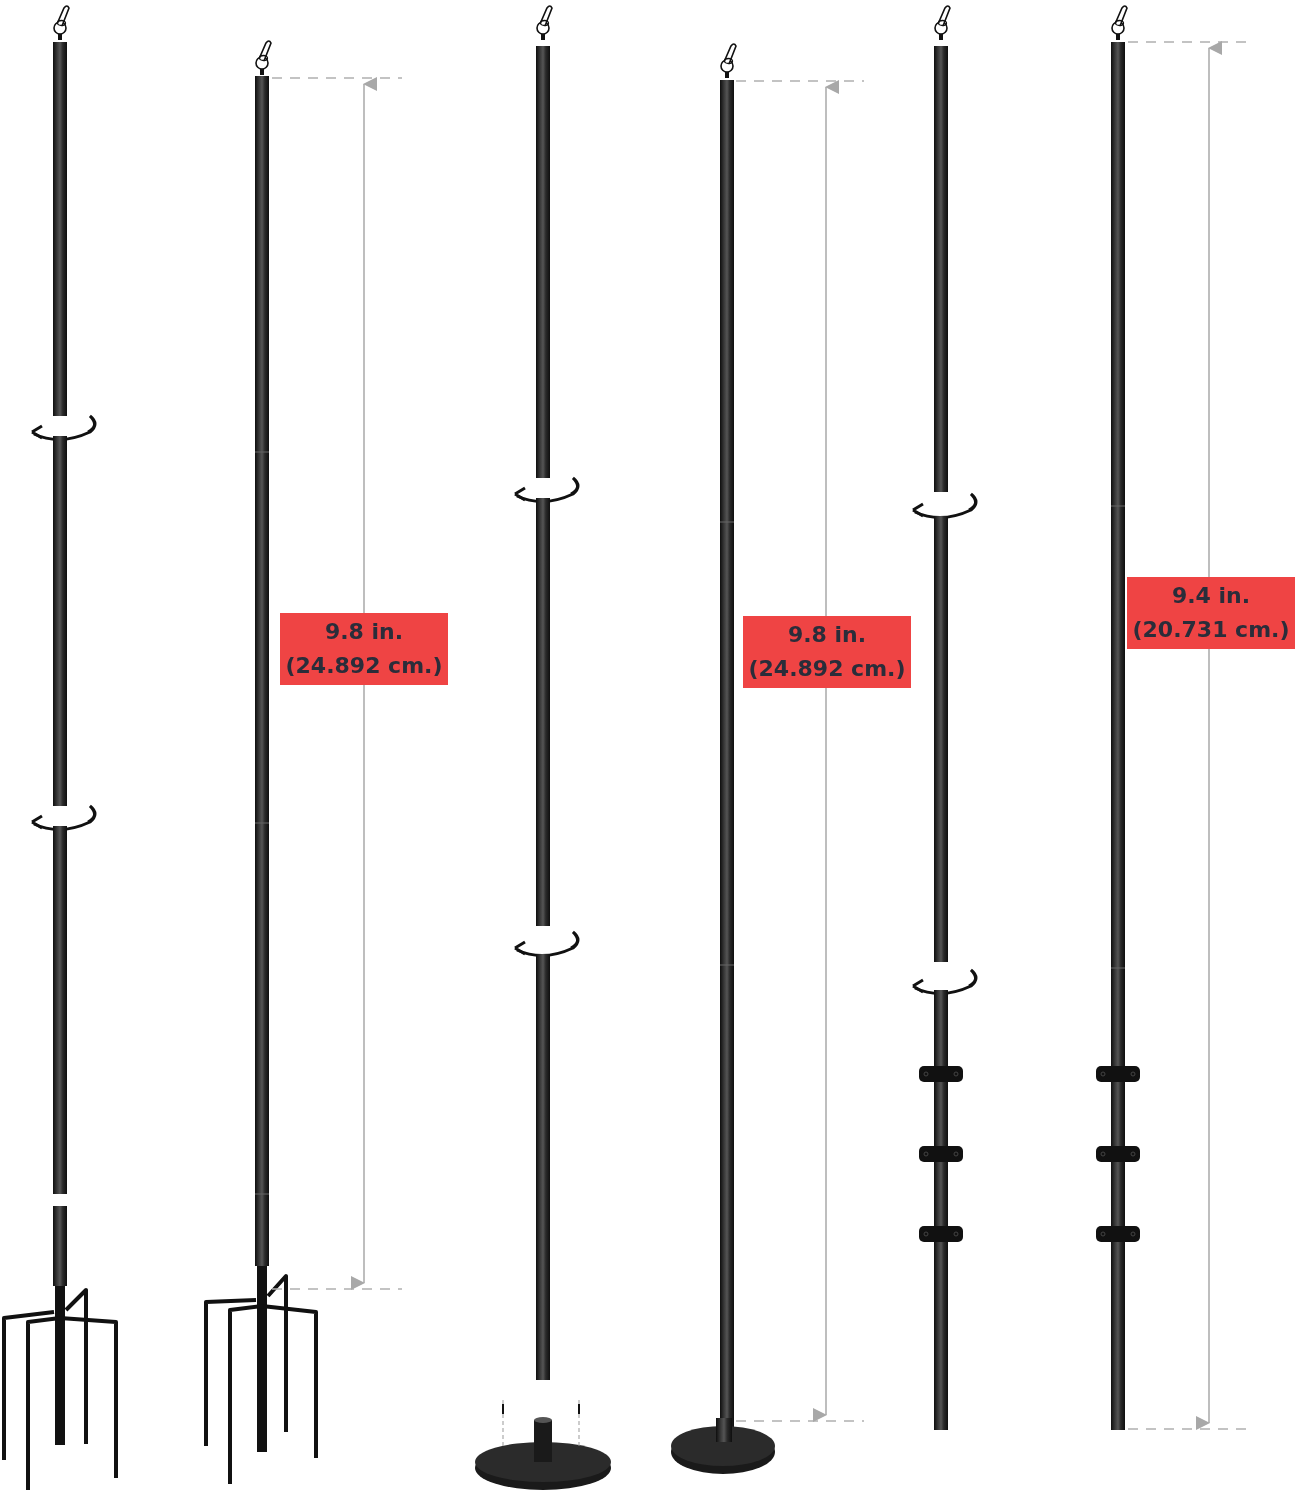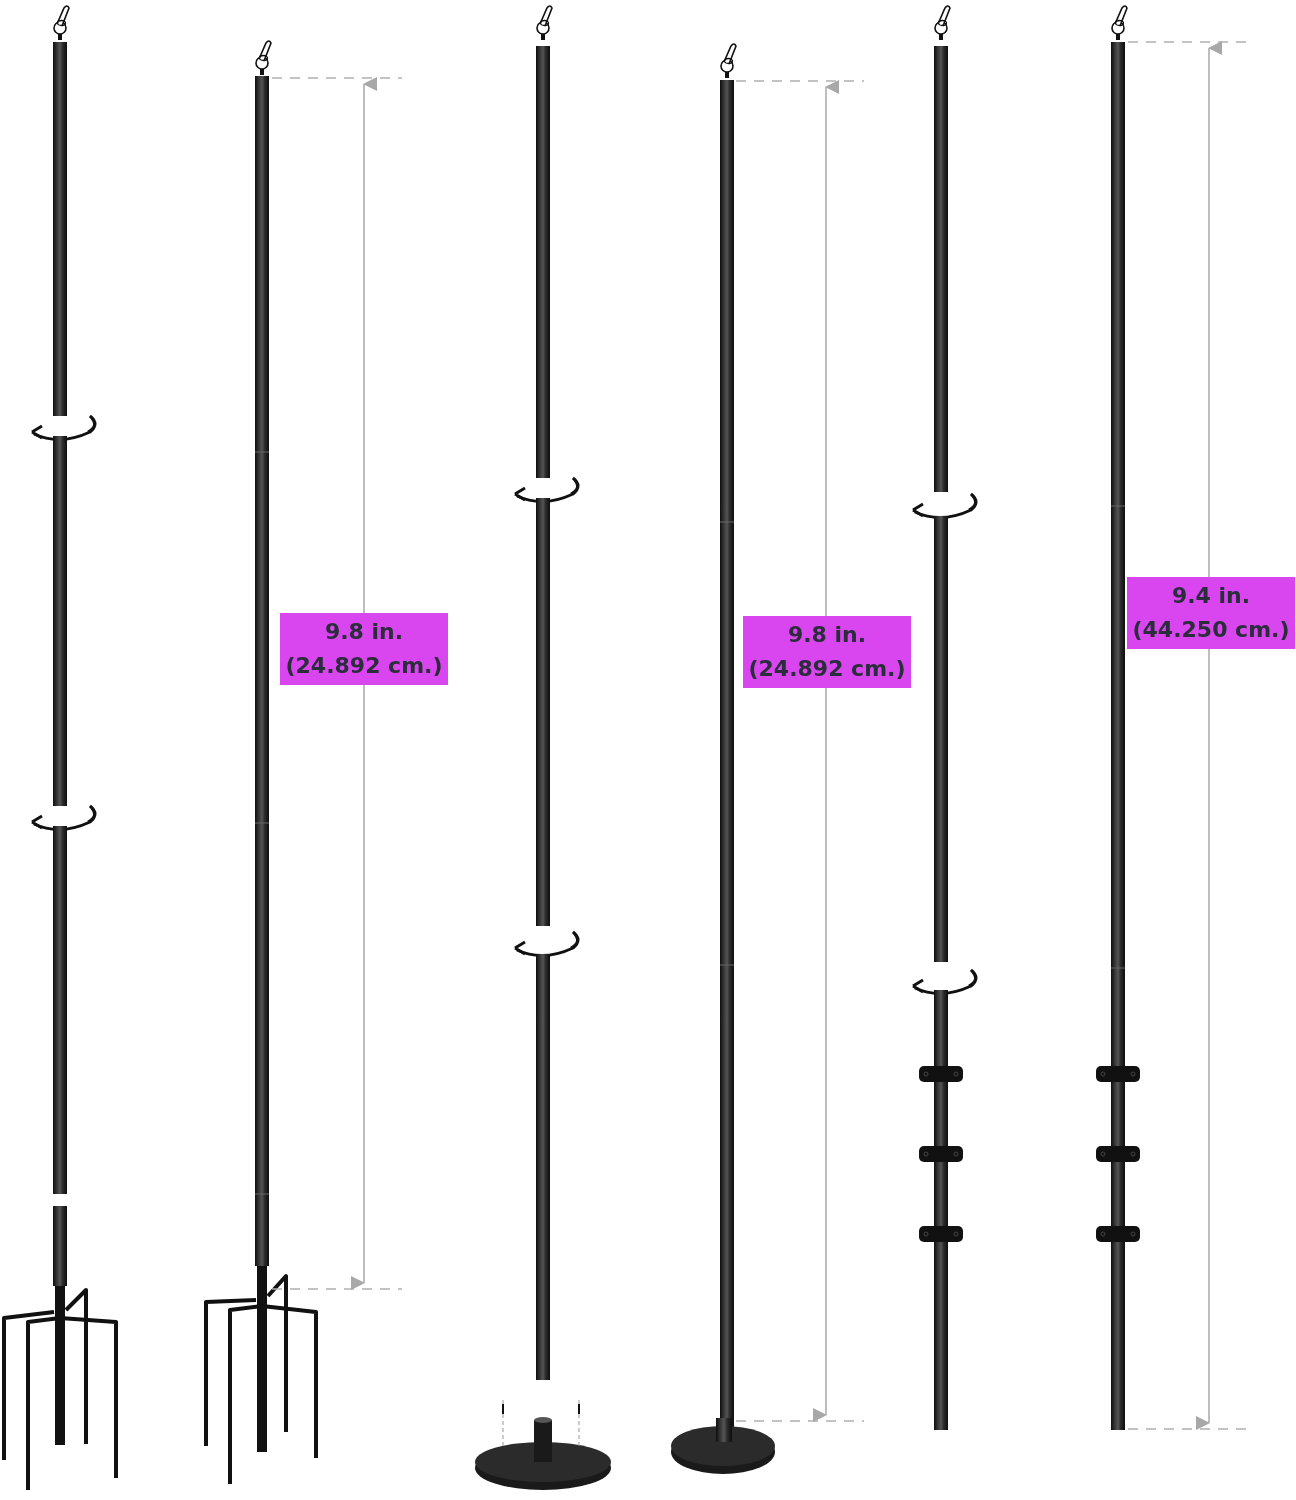--- a/index.html
+++ b/index.html
@@ -8,7 +8,7 @@
   #stage { position:absolute; left:0; top:0; width:1296px; height:1500px; }
   .dim-label { position:absolute; text-align:center; color:#2a2d3a;
                font-family:"DejaVu Sans", sans-serif; font-weight:bold;
-               font-size:22px; line-height:34px; background:#d946ef; padding:2px 0; }
+               font-size:22px; line-height:34px; background:#ef4444; padding:2px 0; }
 </style>
 </head>
 <body>

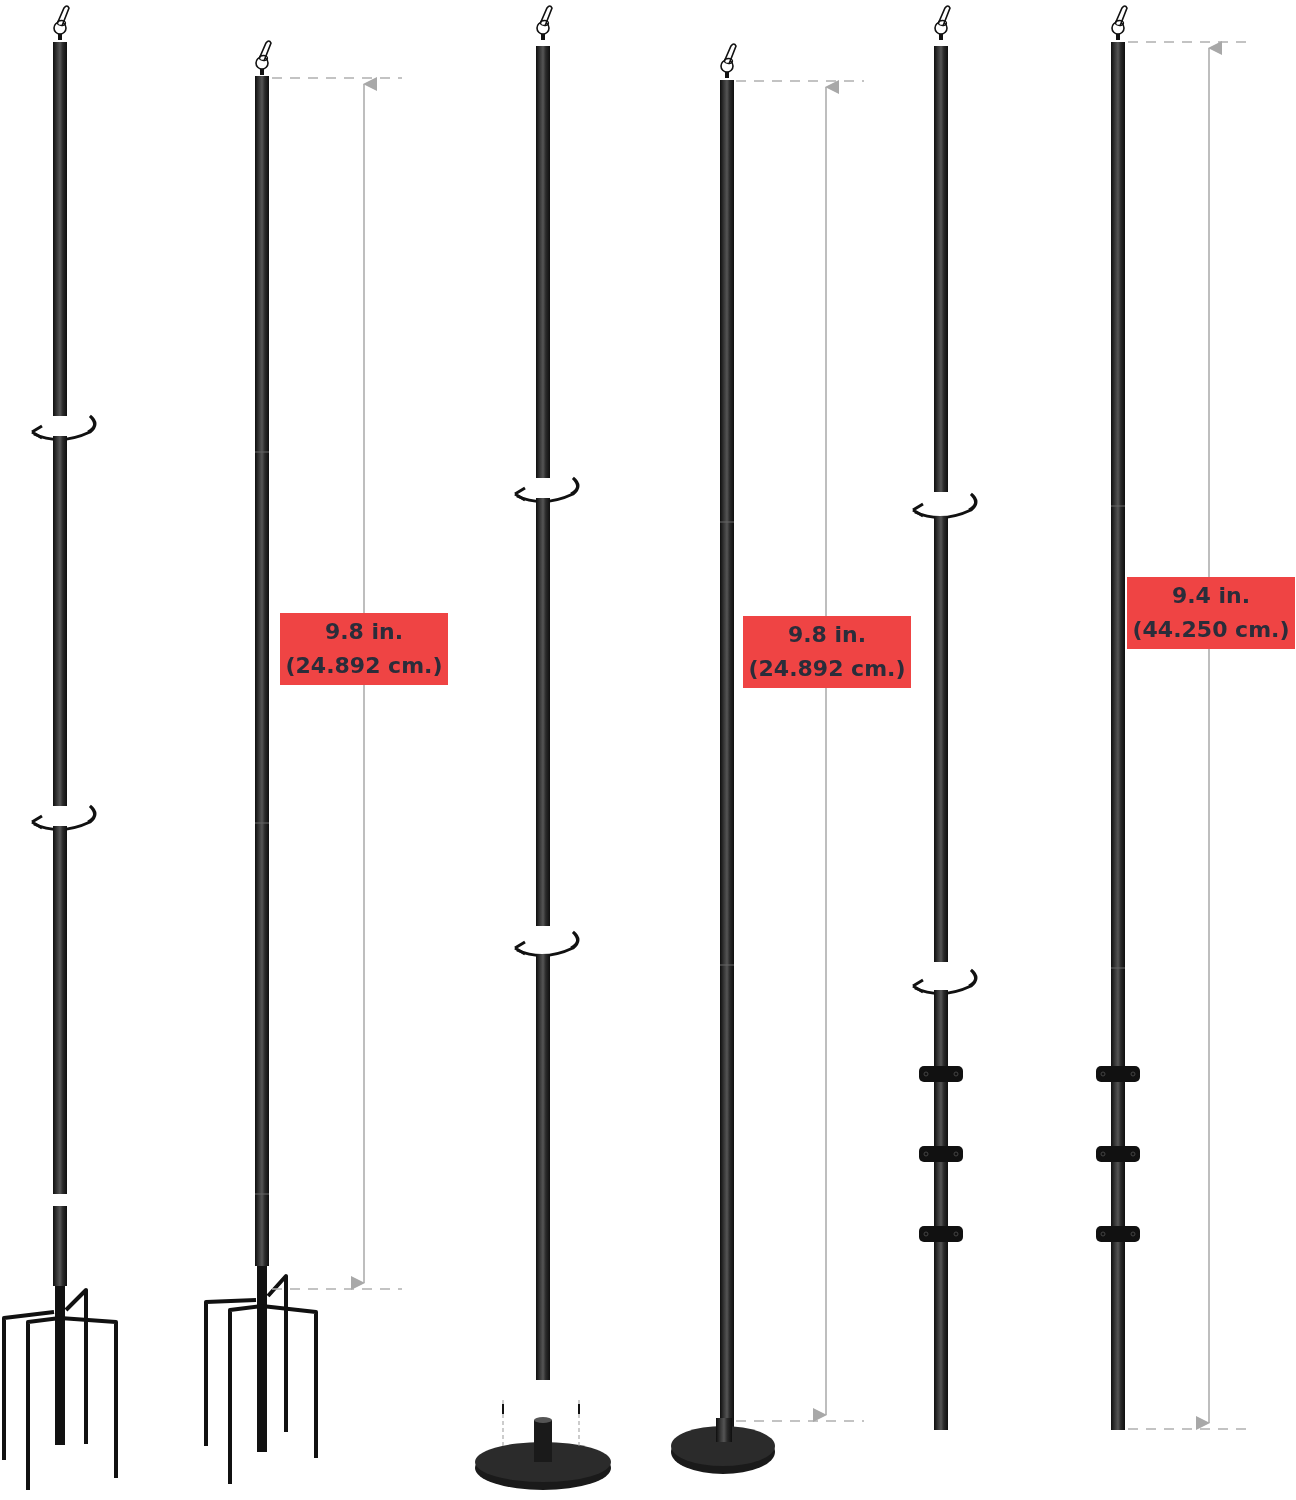--- a/index.html
+++ b/index.html
@@ -147,7 +147,7 @@
 </div>
 <div class="dim-label" style="left:1127px; top:577px; width:168px;">
   <div>9.4 in.</div>
-  <div>(44.250 cm.)</div>
+  <div>(20.731 cm.)</div>
 </div>
 </div>
 

